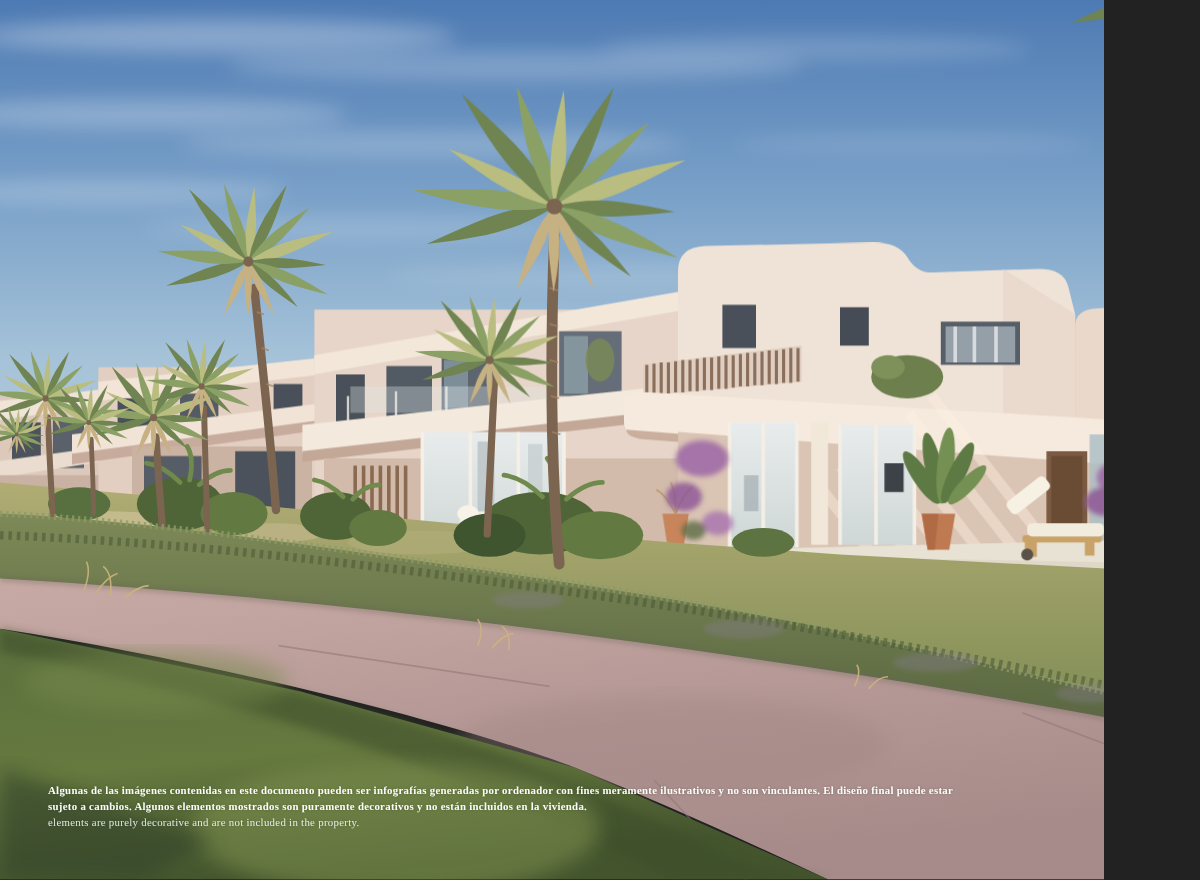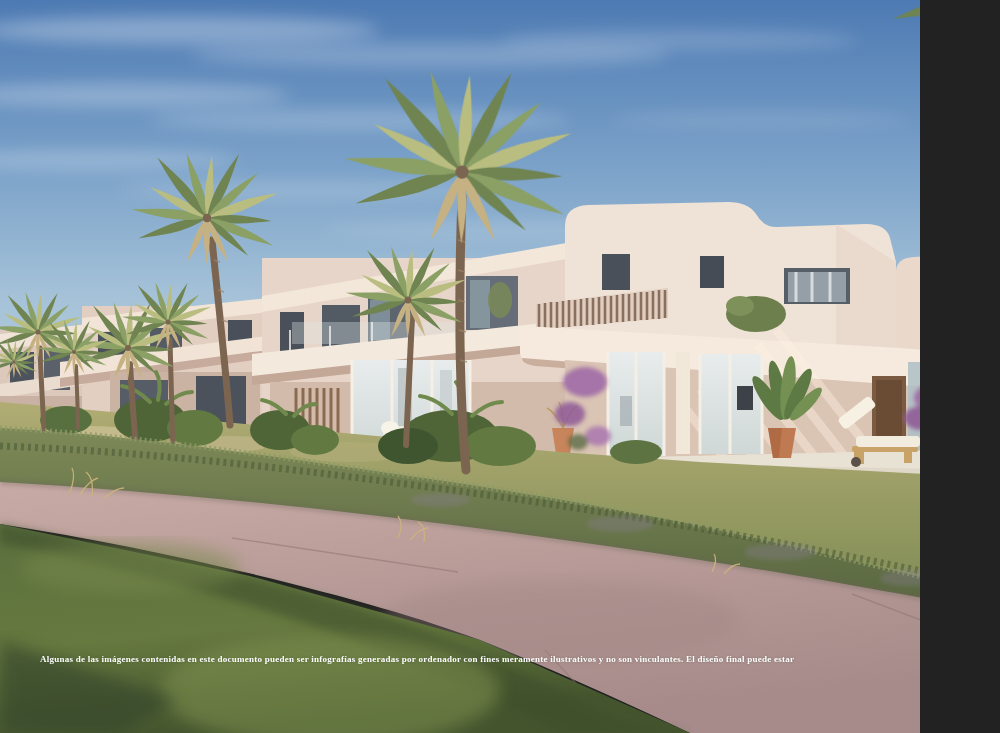--- a/index.html
+++ b/index.html
@@ -427,6 +427,7 @@
 
 <div id="disclaimer">
   <div class="es">Algunas de las imágenes contenidas en este documento pueden ser infografías generadas por ordenador con fines meramente ilustrativos y no son vinculantes. El diseño final puede estar</div>
+  <div class="es">sujeto a cambios. Algunos elementos mostrados son puramente decorativos y no están incluidos en la vivienda.</div>
 </div>
 </div>
 

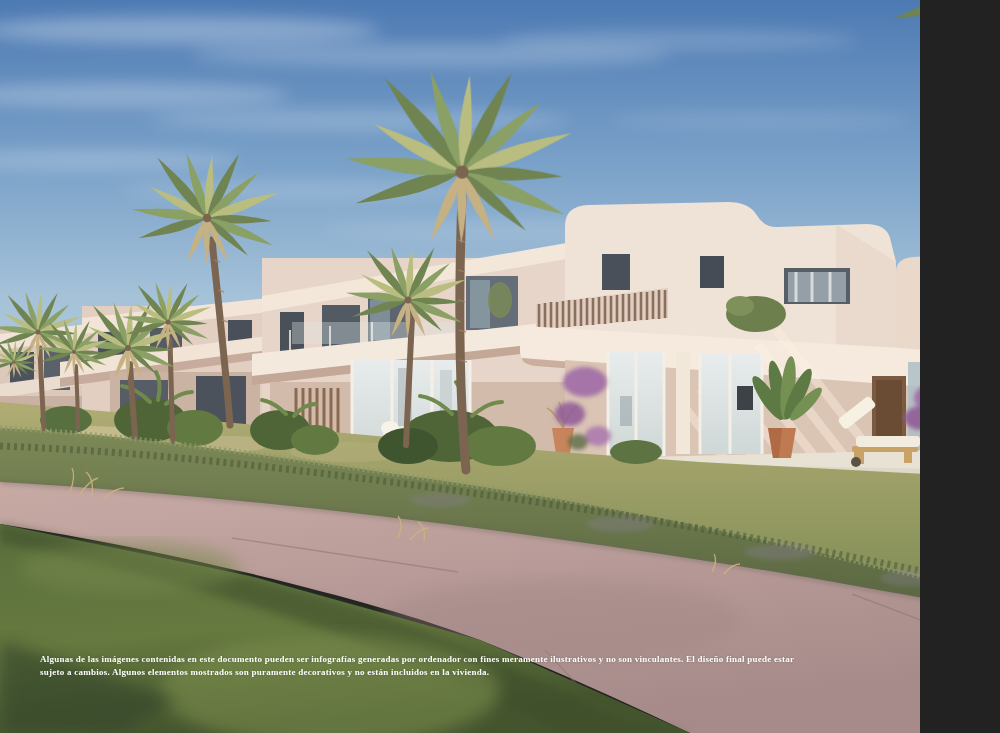--- a/index.html
+++ b/index.html
@@ -428,6 +428,7 @@
 <div id="disclaimer">
   <div class="es">Algunas de las imágenes contenidas en este documento pueden ser infografías generadas por ordenador con fines meramente ilustrativos y no son vinculantes. El diseño final puede estar</div>
   <div class="es">sujeto a cambios. Algunos elementos mostrados son puramente decorativos y no están incluidos en la vivienda.</div>
+  <div class="en">elements are purely decorative and are not included in the property.</div>
 </div>
 </div>
 

